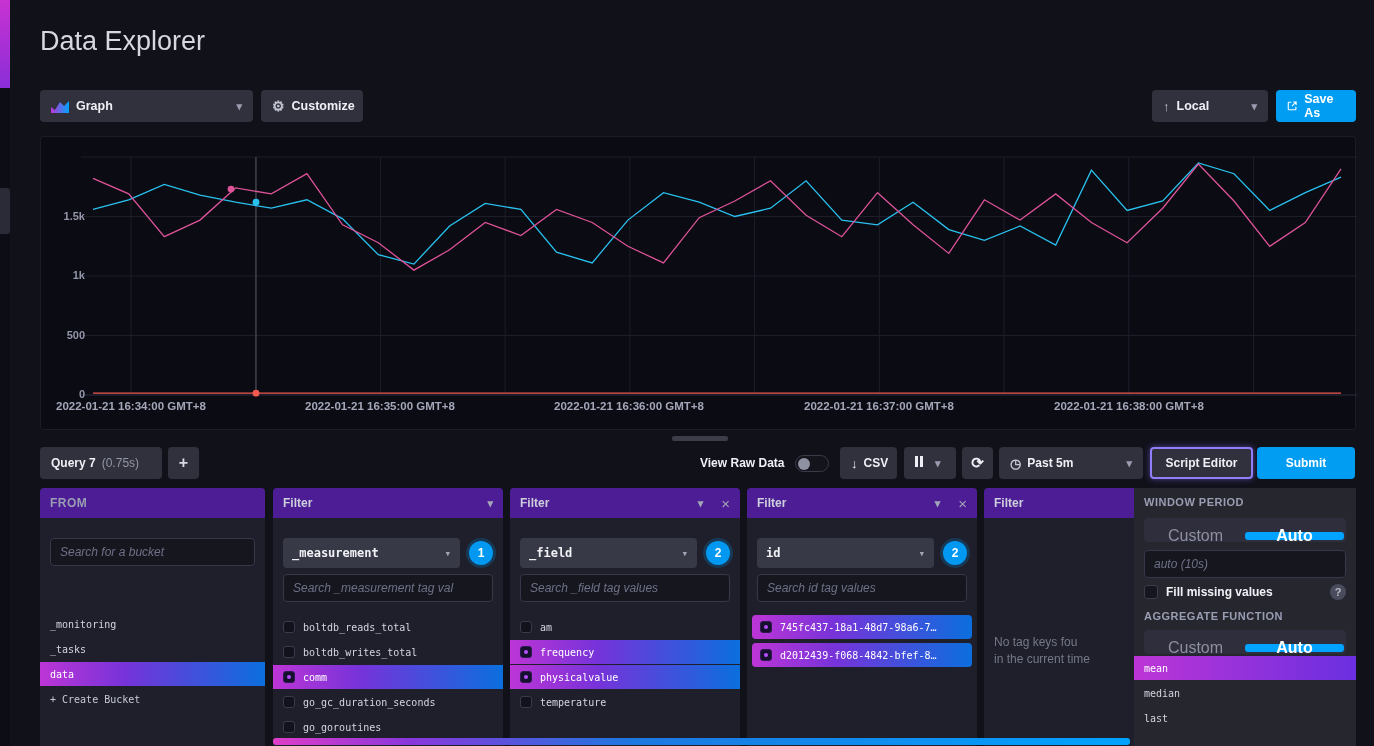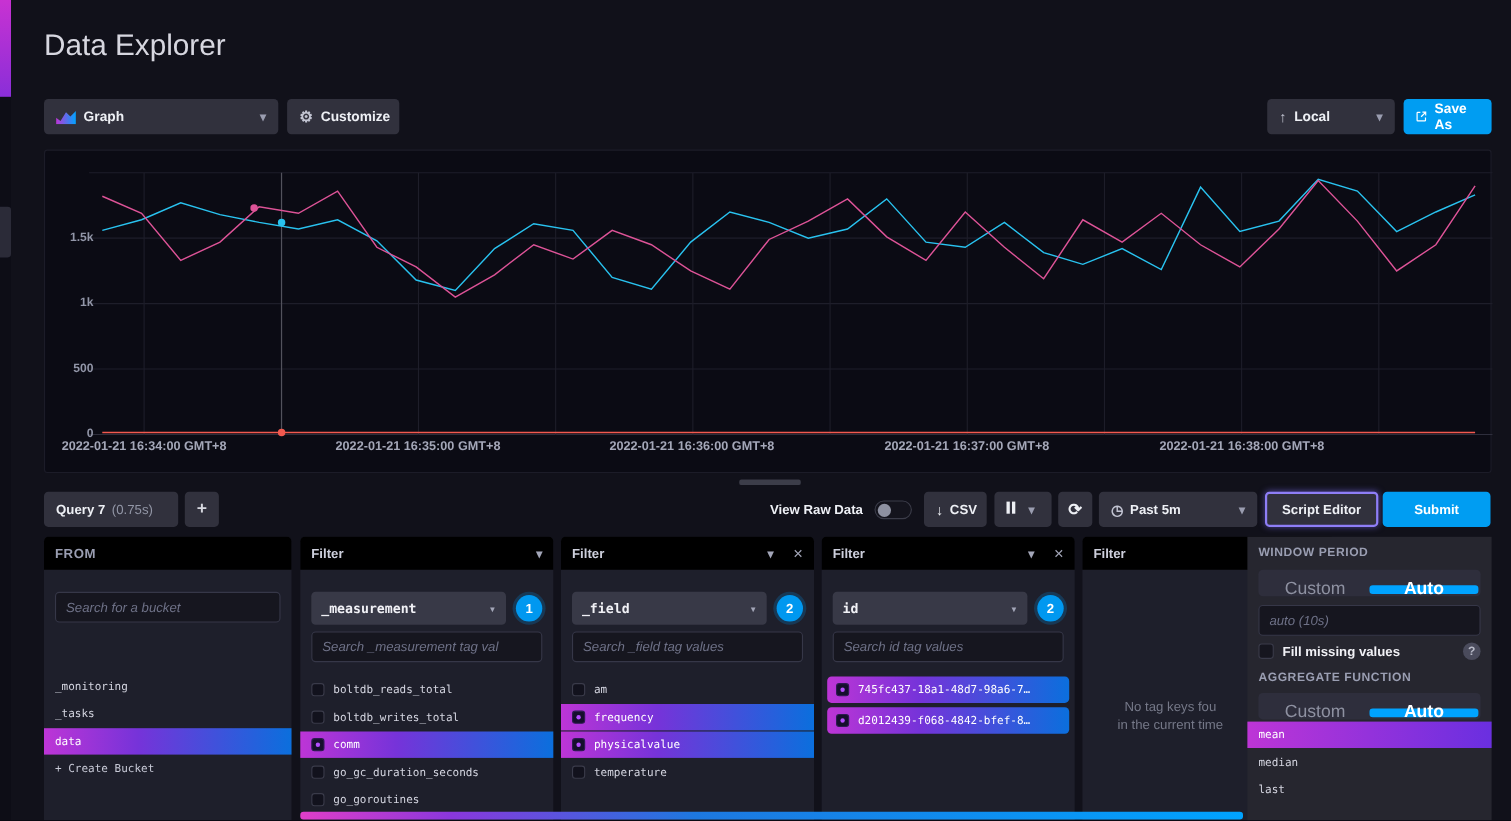--- a/index.html
+++ b/index.html
@@ -60,7 +60,7 @@
   .submit-btn { left:1257px; width:98px; justify-content:center; background:#009df2; color:#fff; }
   
   .panel { position:absolute; top:488px; height:258px; background:#1e1f2b; border-radius:4px 4px 0 0; }
-  .panel-h { height:30px; background:#000000; border-radius:4px 4px 0 0; display:flex; align-items:center;
+  .panel-h { height:30px; background:#4c1d95; border-radius:4px 4px 0 0; display:flex; align-items:center;
     padding:0 10px; font-size:12px; font-weight:bold; color:#cdcfdc; }
   .panel-h .chev { color:#a3a6b8; font-size:11px; }
   .panel-h .close { color:#a3a6b8; font-size:15px; font-weight:normal; cursor:pointer; }

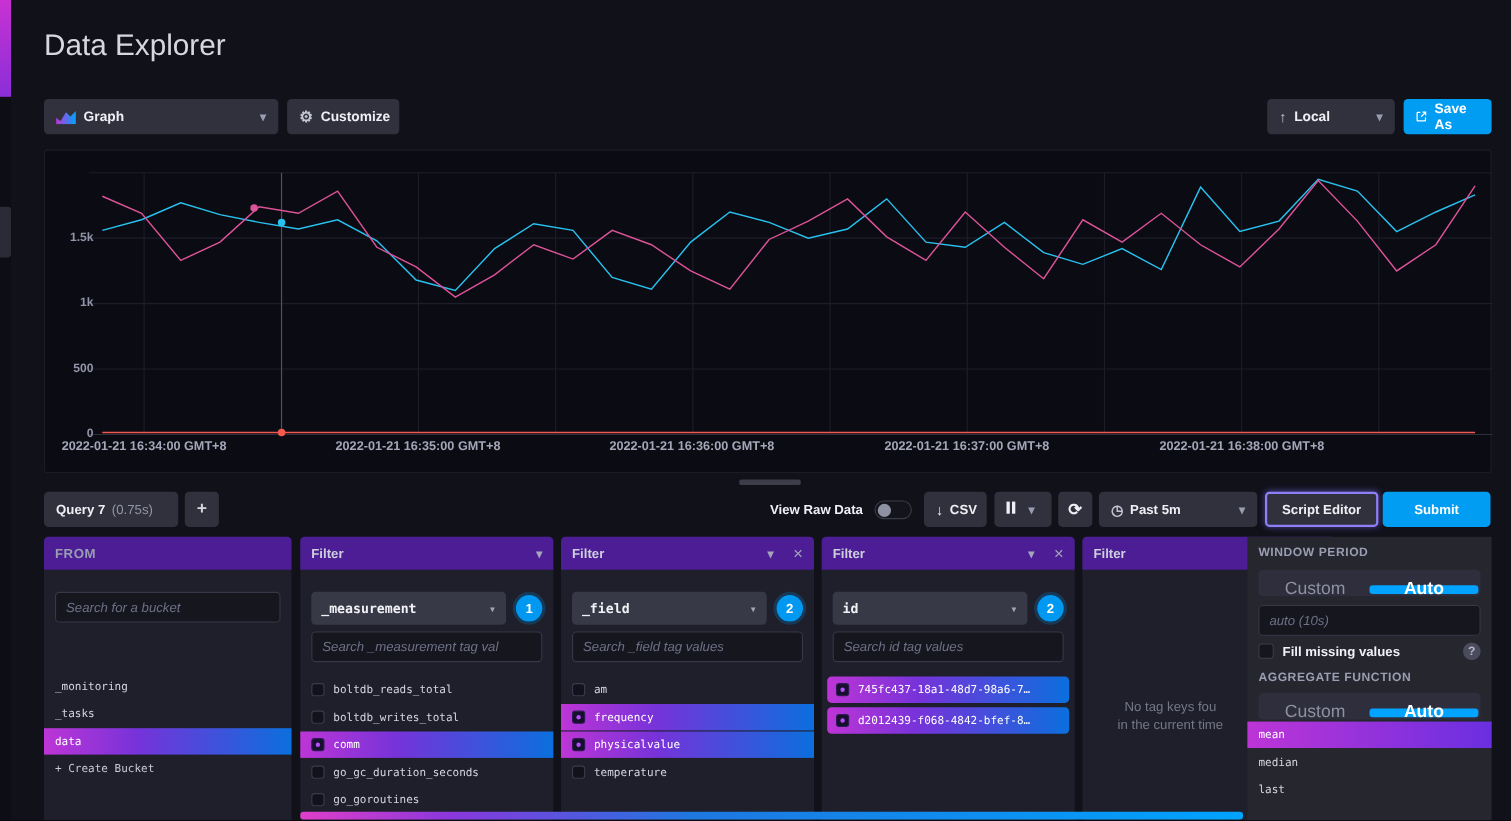--- a/index.html
+++ b/index.html
@@ -84,7 +84,7 @@
   .row.sel .cb { background:#160f2d; border-color:#2c1c50; }
   .row.sel .cb::after { content:""; position:absolute; inset:3px; border-radius:50%; background:#b44eff; }
   .create-bucket { color:#c7c9d6; font-family:"DejaVu Sans Mono", monospace; }
-  .empty-txt { margin-top:96px; width:140px; text-align:center; font-size:12px; color:#757888; line-height:17px; }
+  .empty-txt { margin-top:96px; width:140px; text-align:left; font-size:12px; color:#757888; line-height:17px; }
   
   .p-from { left:40px; width:225px; }
   .p-f1 { left:273px; width:230px; }

